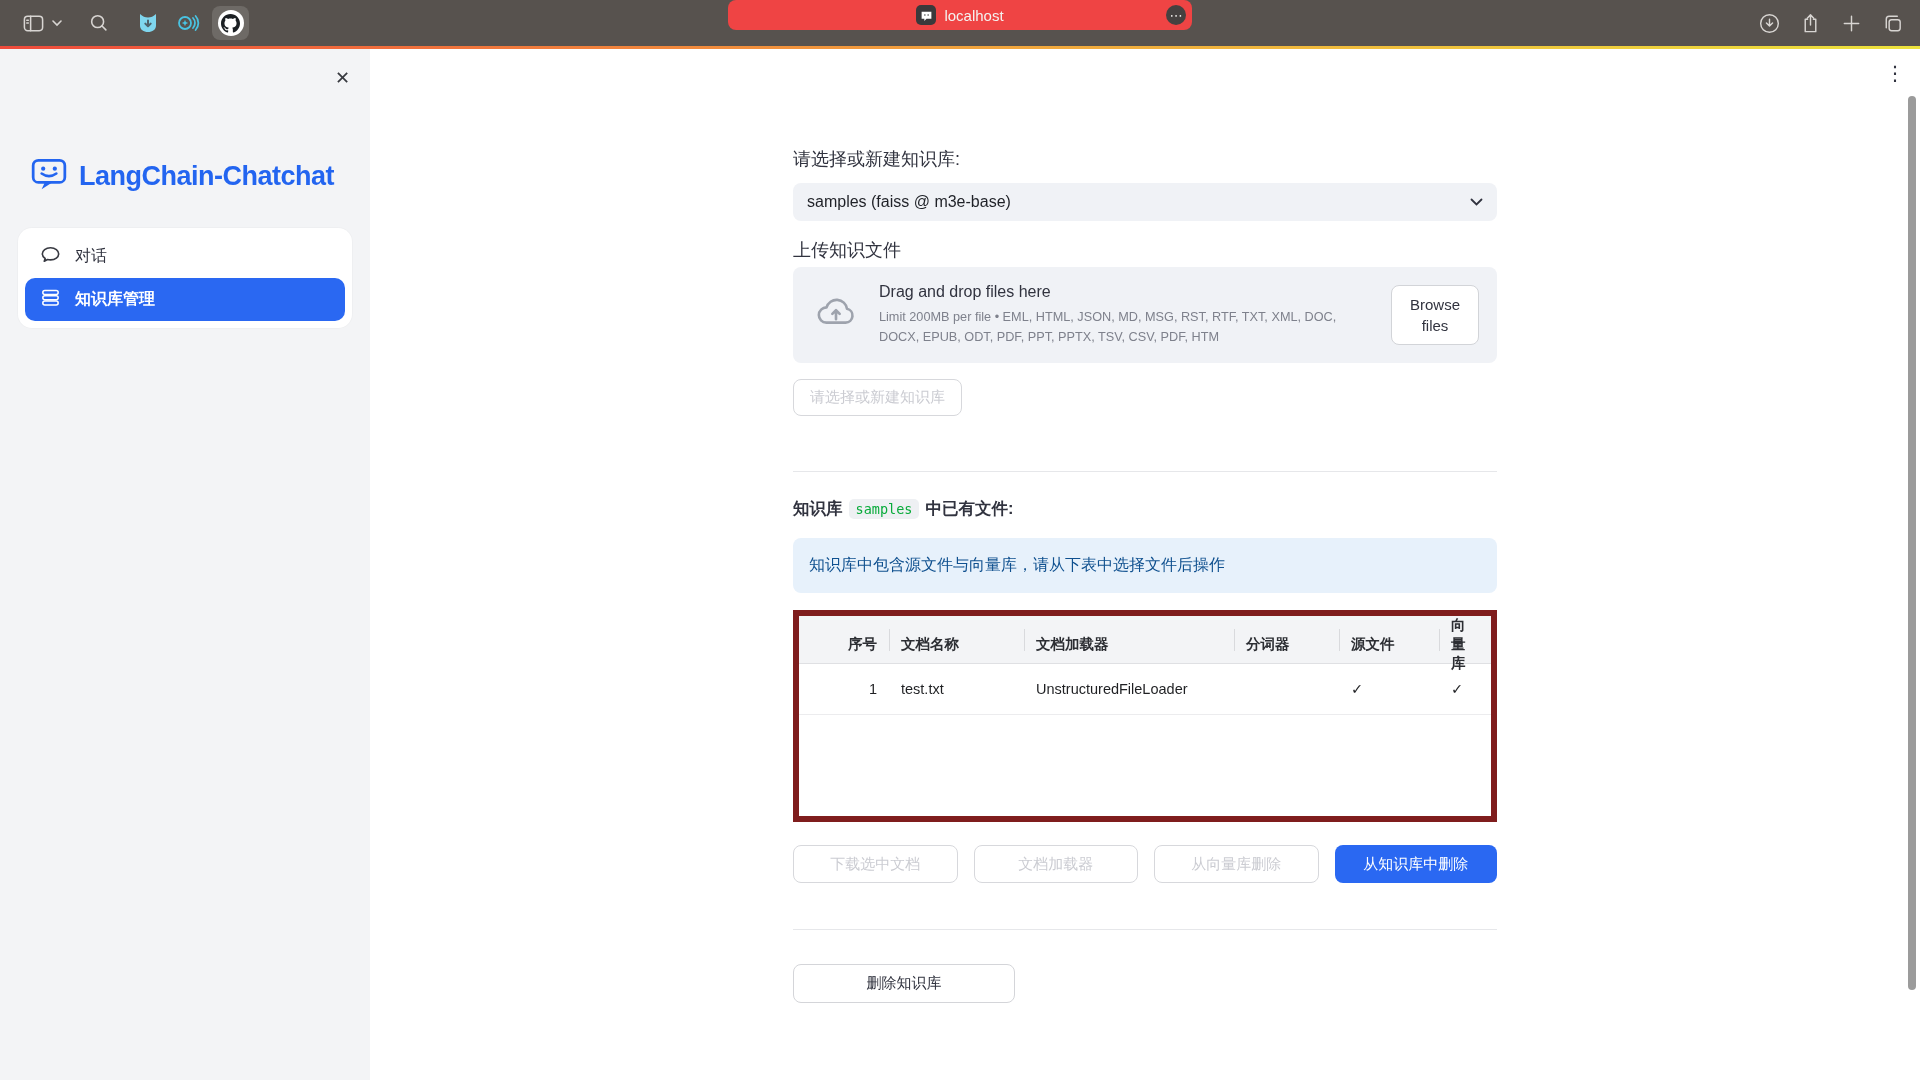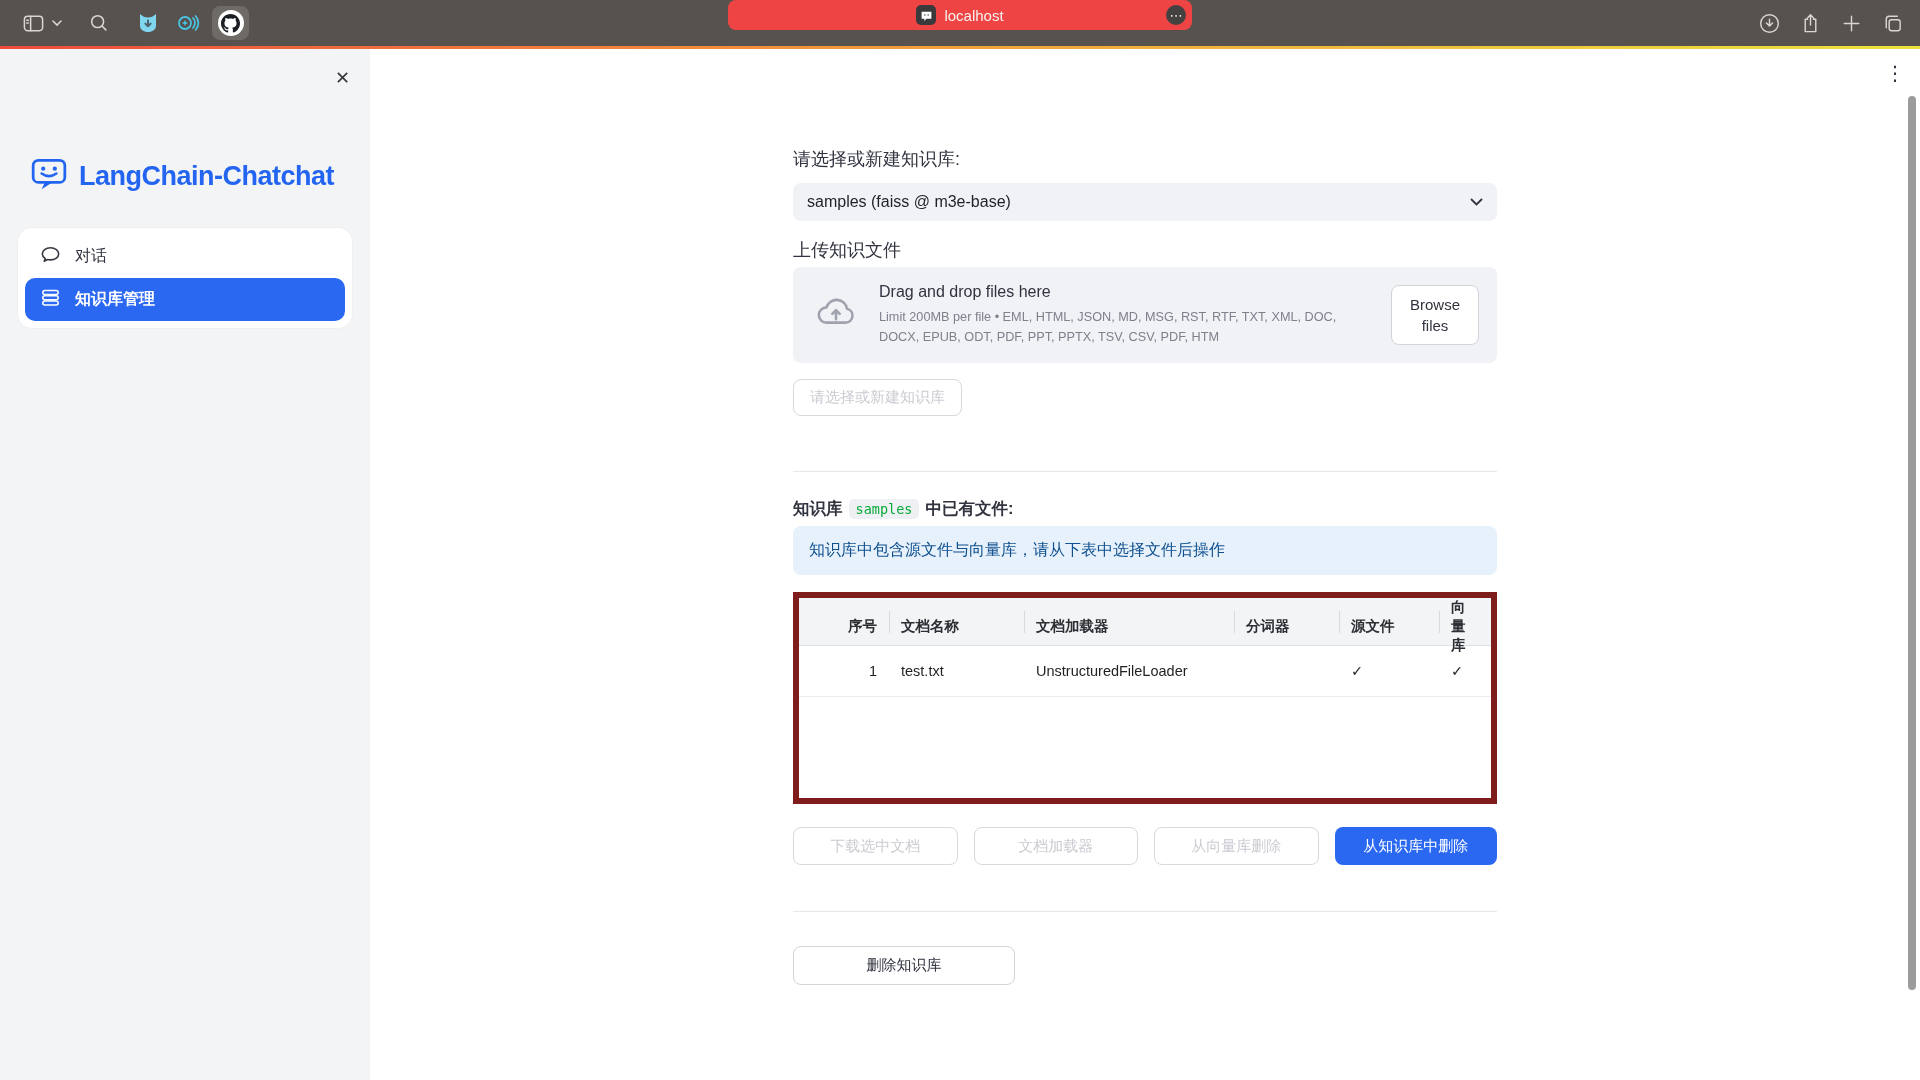--- a/index.html
+++ b/index.html
@@ -93,7 +93,7 @@
     color:var(--code-green,#09ab3b); background:#eef0f3; border-radius:5px;
     padding:2px 7px; margin:0 6px; font-weight:normal;text-align:right; }
 
-  .info-box { margin-top:6px; height:49px; border-radius:8px;
+  .info-box { margin-top:18px; height:55px; border-radius:8px;
     background:var(--info-bg,#e7f1fb); color:var(--info-text,#0f508f);
     font-size:16px; display:flex; align-items:center; padding:16px 16px; }
 

